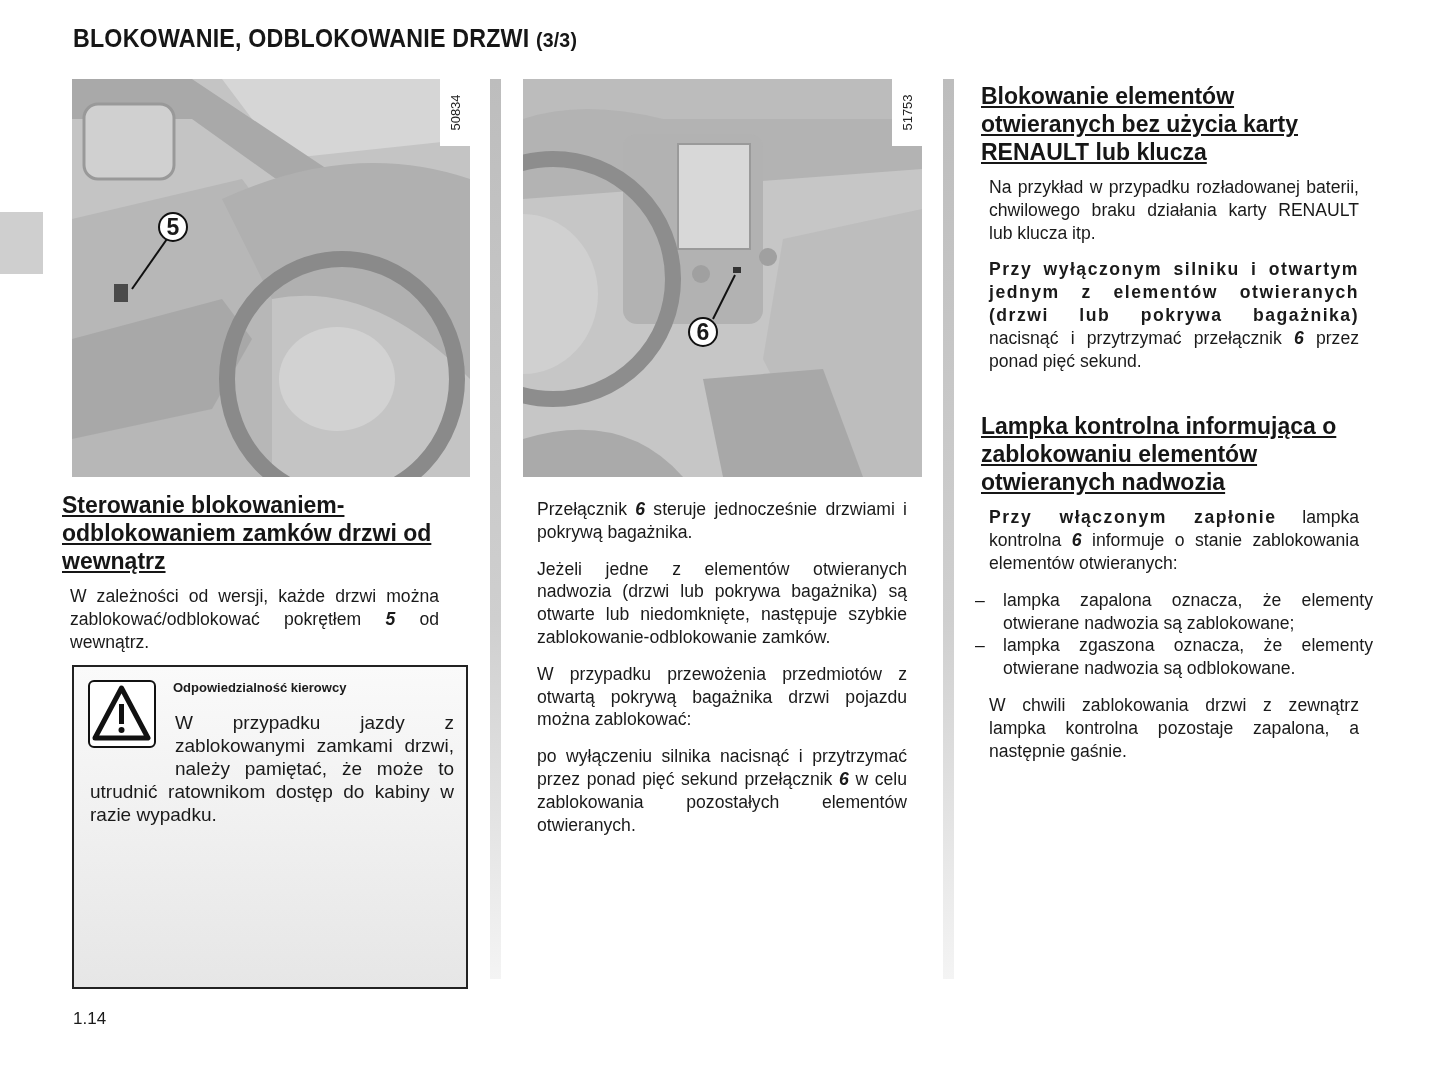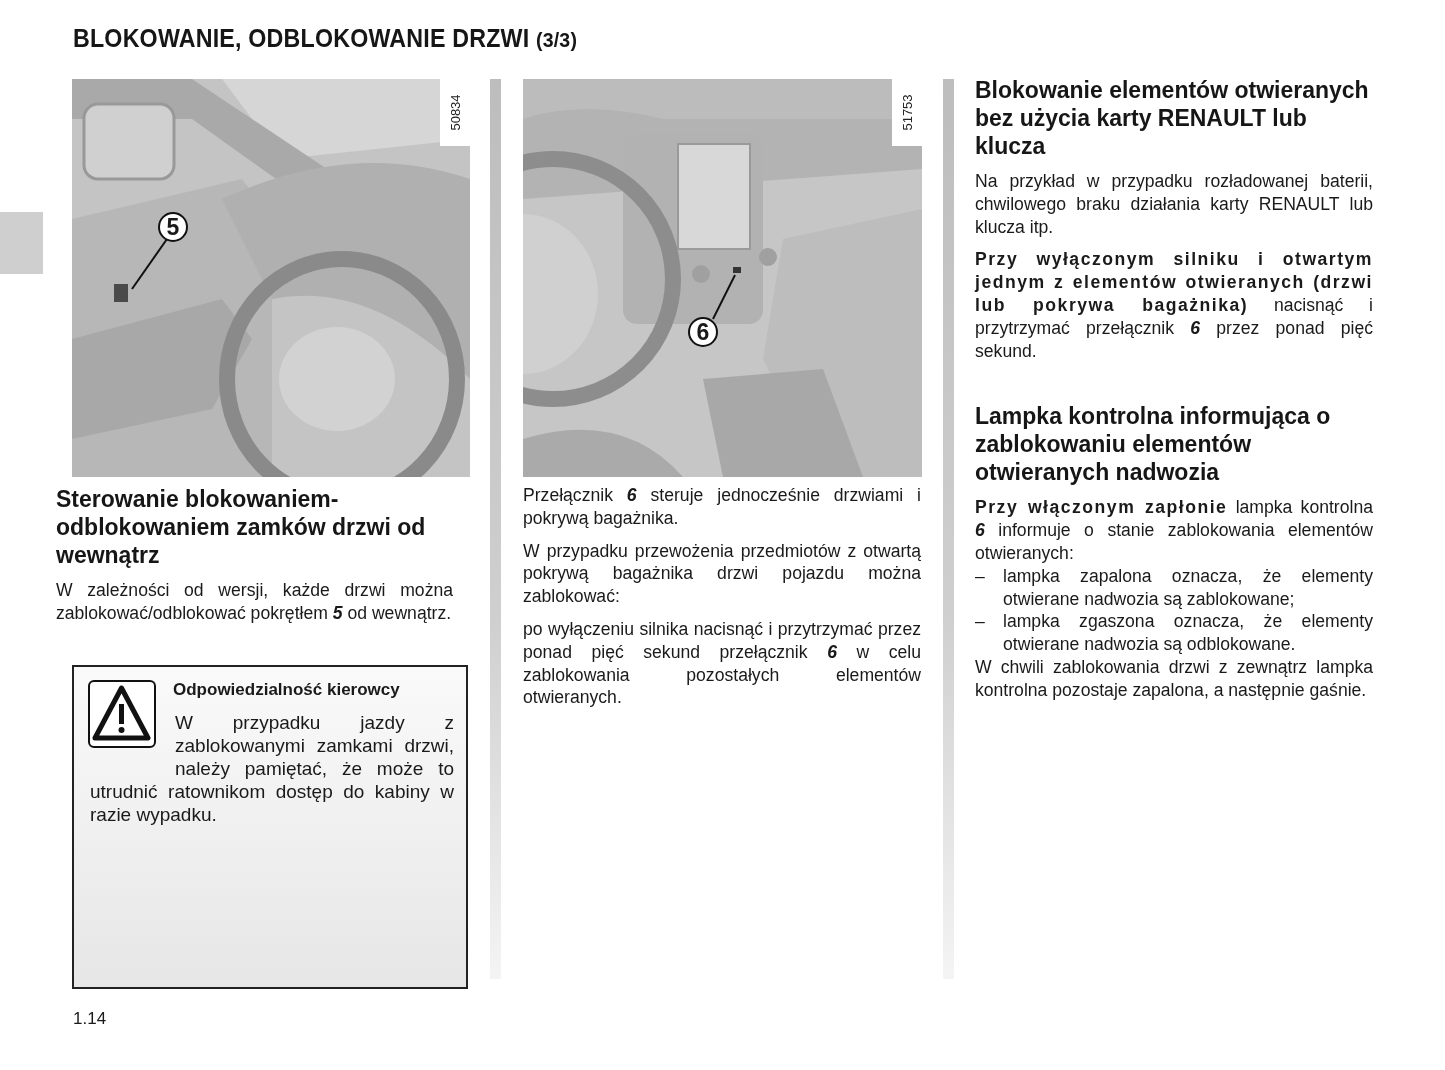--- a/index.html
+++ b/index.html
@@ -20,7 +20,7 @@
              background:#fff; font-weight:bold; font-size:23px; display:flex; align-items:center;
              justify-content:center; box-sizing:border-box; }
   .col { position:absolute; font-size:17.6px; line-height:22.8px; }
-  h2 { margin:0; font-size:23px; line-height:28px; font-weight:bold; color:#161616; }
+  h2 { margin:6px; font-size:23px; line-height:28px; font-weight:bold; color:#161616;text-decoration:underline; }
   p { margin:0; text-align:justify; }
   .gap { margin-top:10px; }
   .bold { font-weight:bold; }

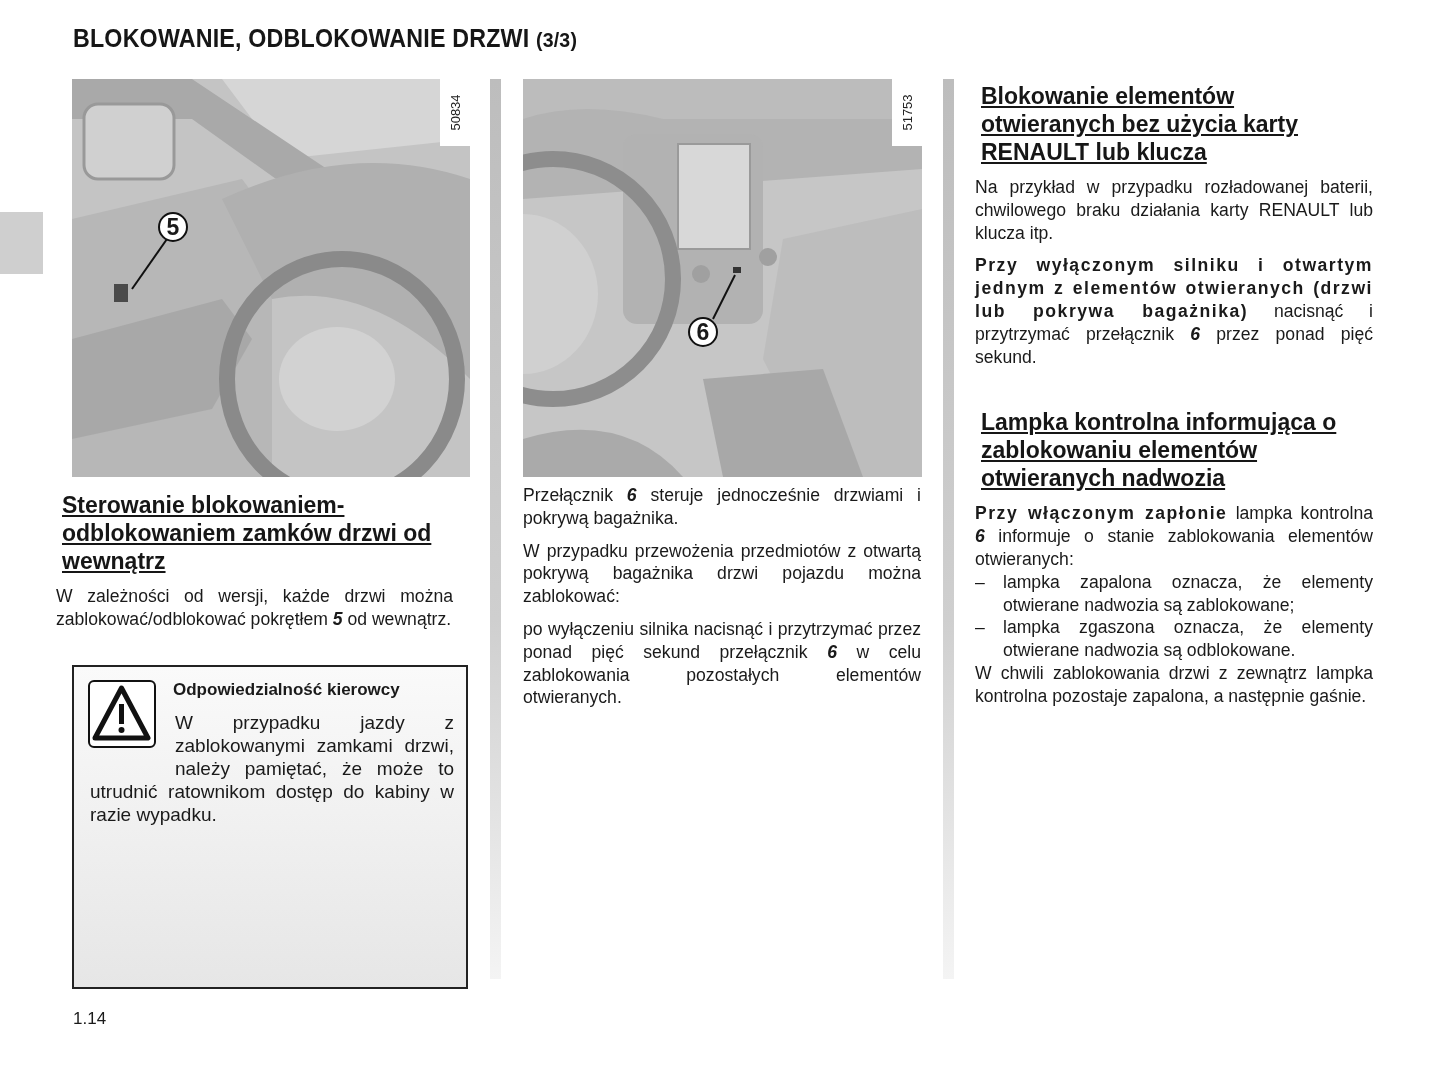--- a/index.html
+++ b/index.html
@@ -21,7 +21,7 @@
              justify-content:center; box-sizing:border-box; }
   .col { position:absolute; font-size:17.6px; line-height:22.8px; }
   h2 { margin:6px; font-size:23px; line-height:28px; font-weight:bold; color:#161616;text-decoration:underline; }
-  p { margin:0; text-align:justify; }
+  p { margin:14px; text-align:justify; }
   .gap { margin-top:10px; }
   .bold { font-weight:bold; }
   .wide { letter-spacing:1.5px; }

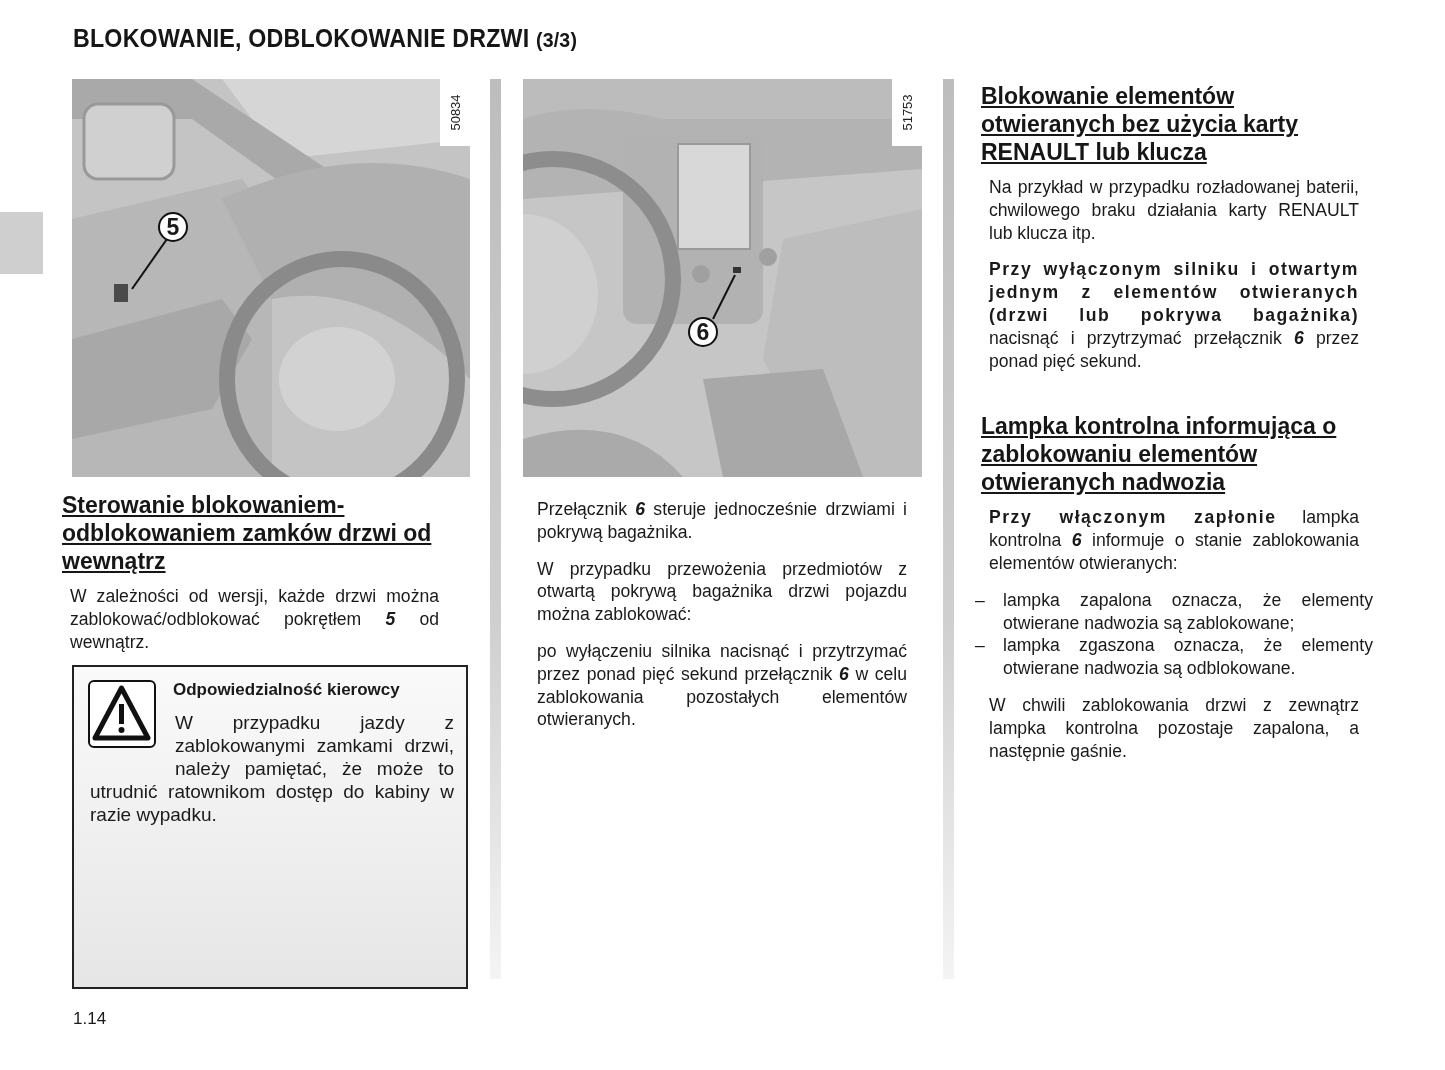--- a/index.html
+++ b/index.html
@@ -113,6 +113,7 @@
 
 <div class="col" style="left:523px; top:484px; width:398px;">
   <p><span>Przełącznik </span><b><i>6</i></b><span> steruje jednocześnie drzwiami i pokrywą bagażnika.</span></p>
+  <p class="gap">Jeżeli jedne z elementów otwieranych nadwozia (drzwi lub pokrywa bagażnika) są otwarte lub niedomknięte, następuje szybkie zablokowanie-odblokowanie zamków.</p>
   <p class="gap">W przypadku przewożenia przedmiotów z otwartą pokrywą bagażnika drzwi pojazdu można zablokować:</p>
   <p class="gap"><span>po wyłączeniu silnika nacisnąć i przytrzymać przez ponad pięć sekund przełącznik </span><b><i>6</i></b><span> w celu zablokowania pozostałych elementów otwieranych.</span></p>
 </div>

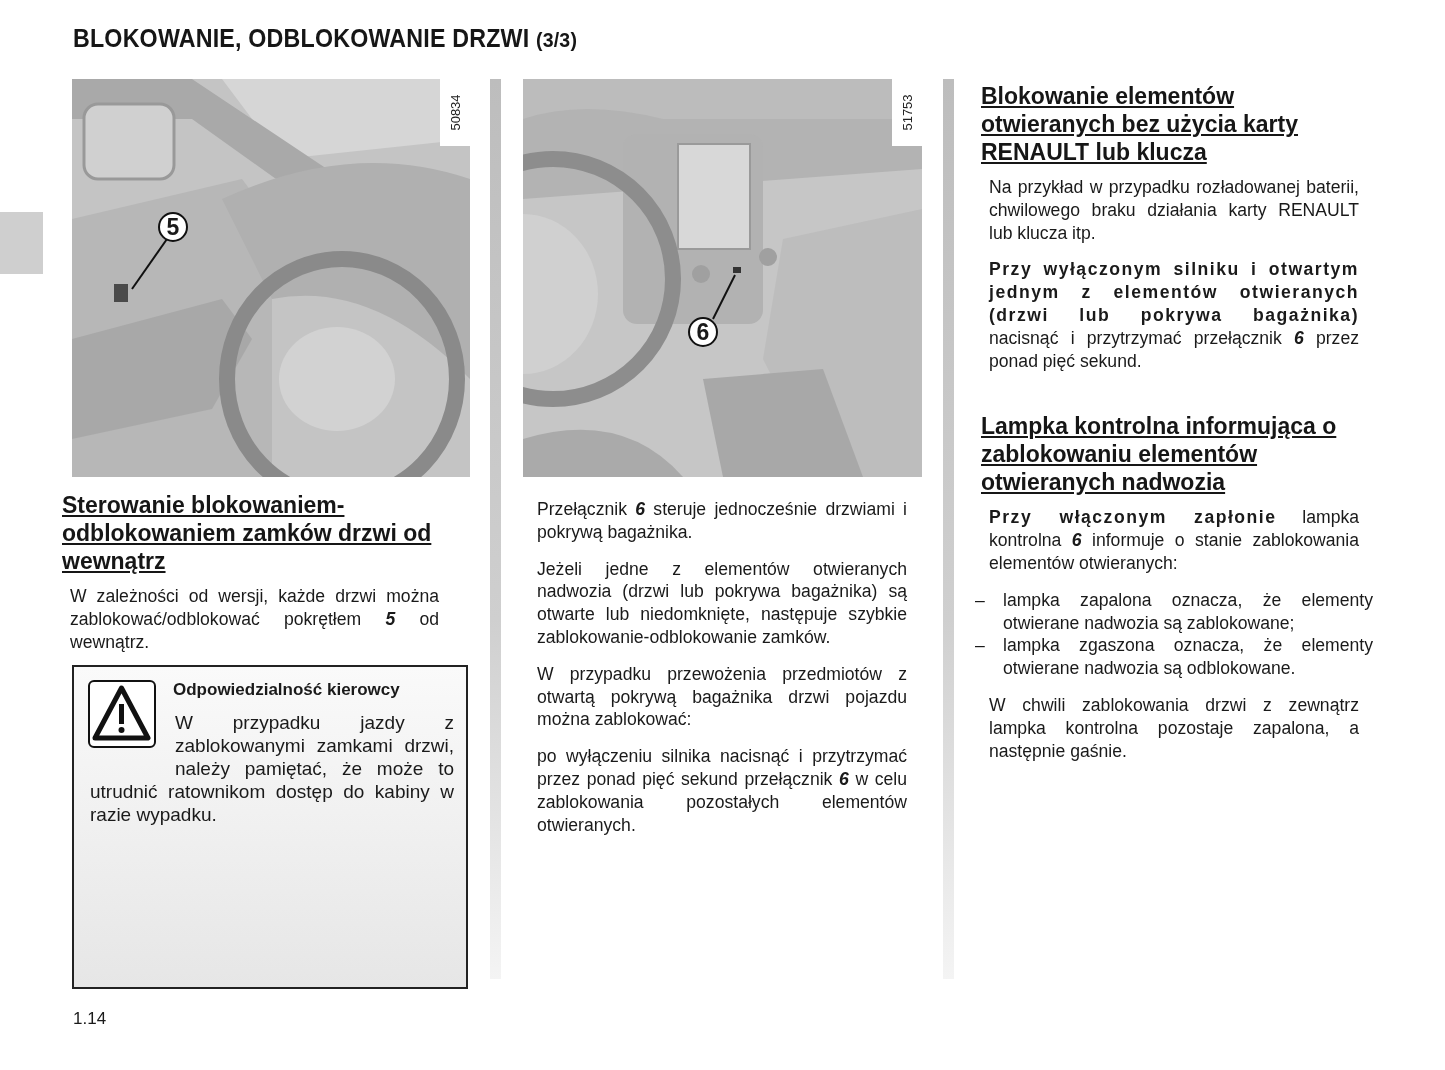--- a/index.html
+++ b/index.html
@@ -30,7 +30,7 @@
               background:linear-gradient(to bottom,#fafafa 0%,#e6e6e6 100%); }
   .warn-icon { position:absolute; left:14px; top:13px; width:68px; height:68px; border:2.5px solid #111;
                border-radius:6px; box-sizing:border-box; background:#fff; }
-  .warn-title { position:absolute; left:99px; top:13px; font-weight:bold; font-size:17px; }
+  .warn-title { position:absolute; left:99px; top:13px; font-weight:bold; font-size:13px; }
   .warn-text { position:absolute; left:16px; top:44px; width:364px; font-size:19px; line-height:23px; text-align:justify; }
   .warn-text .float { float:left; width:85px; height:68px; }
   .page-num { position:absolute; left:73px; top:1009px; font-size:17px; }

